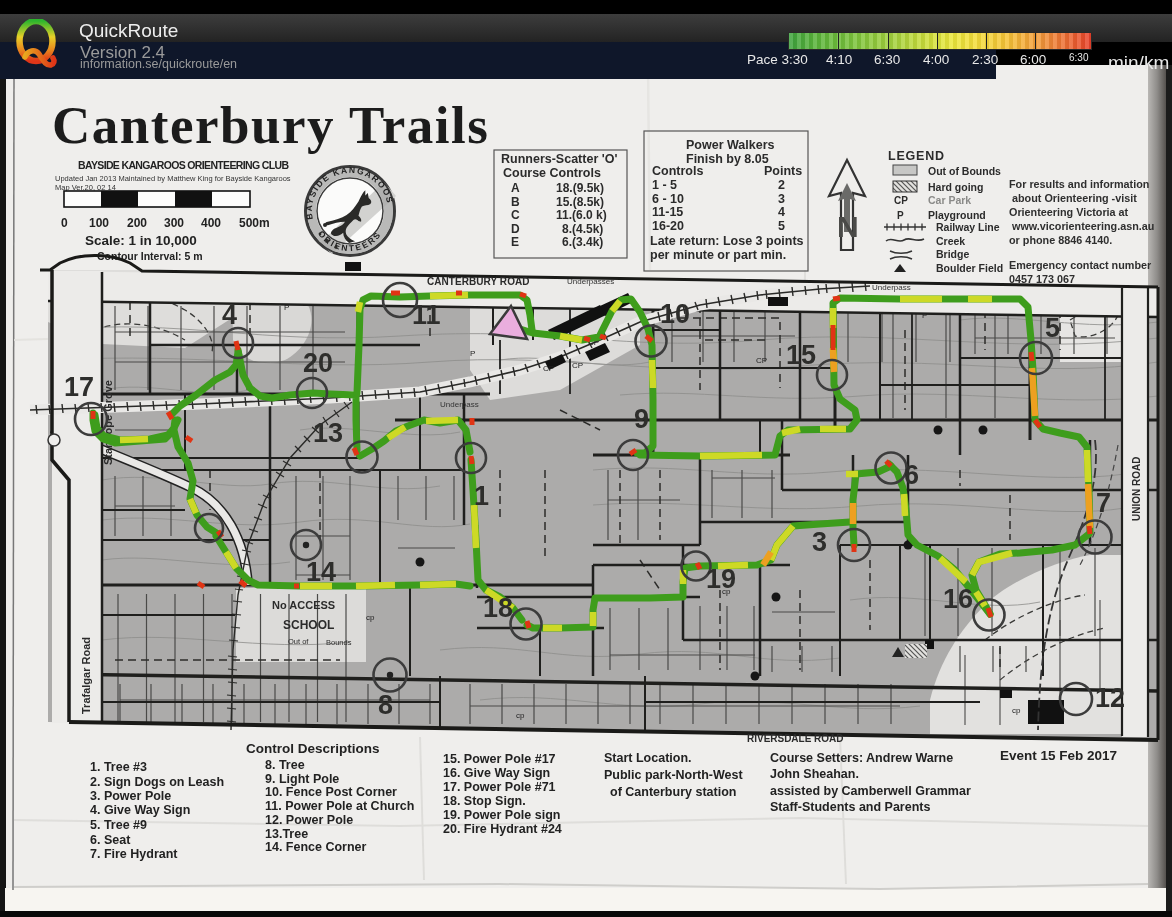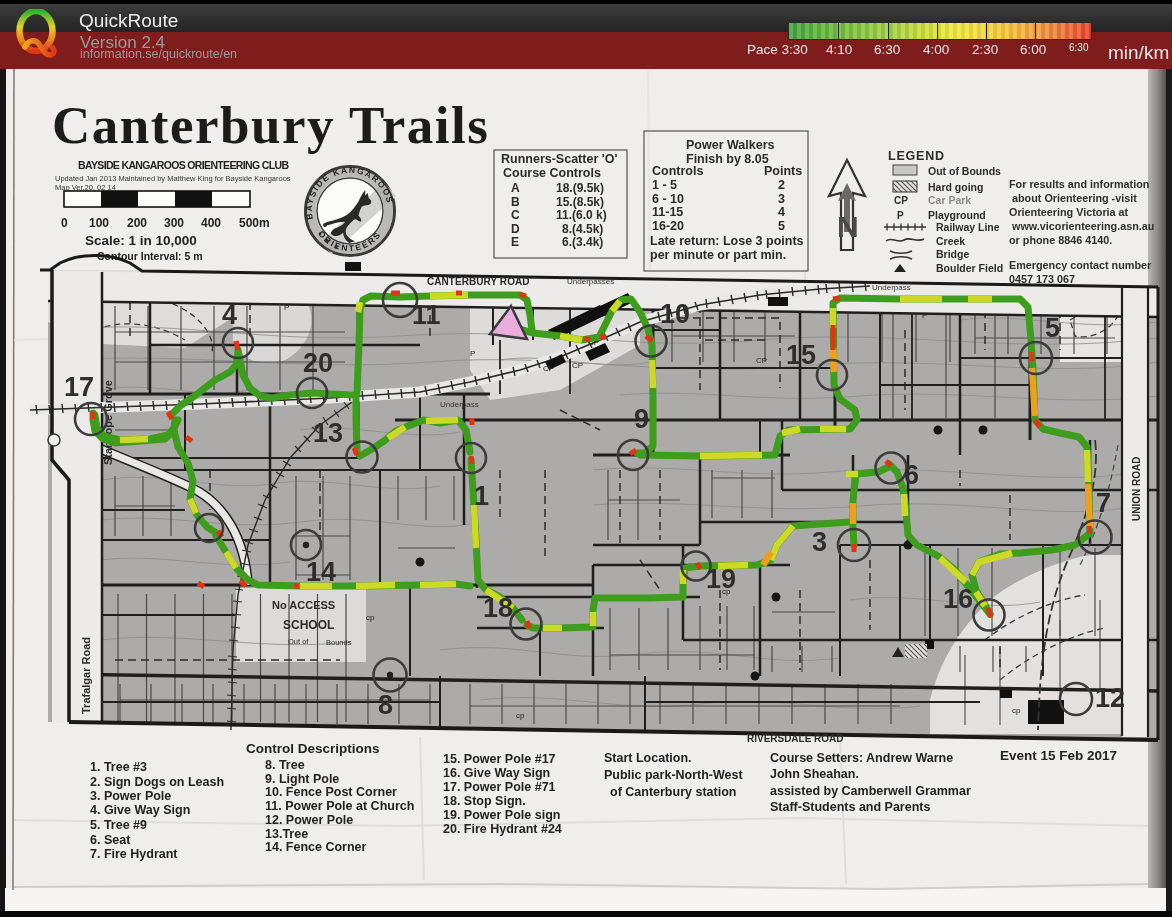--- a/index.html
+++ b/index.html
@@ -891,7 +891,7 @@
 <text x="1000" y="760" font-family="Liberation Sans, sans-serif" font-size="13.5" font-weight="bold" fill="#222">Event 15 Feb 2017</text>
 </svg>
 
-<div style="position:absolute;left:0;top:4px;width:1172px;height:65px;background:#7f1d1d">
+<div style="position:absolute;left:0;top:14px;width:996px;height:65px;background:#0f172a">
 <div style="position:absolute;left:0;top:0;width:1172px;height:28px;background:linear-gradient(#3d3d3d,#232323)"></div>
 
 <svg width="48" height="54" style="position:absolute;left:15px;top:5px" viewBox="0 0 48 54">

